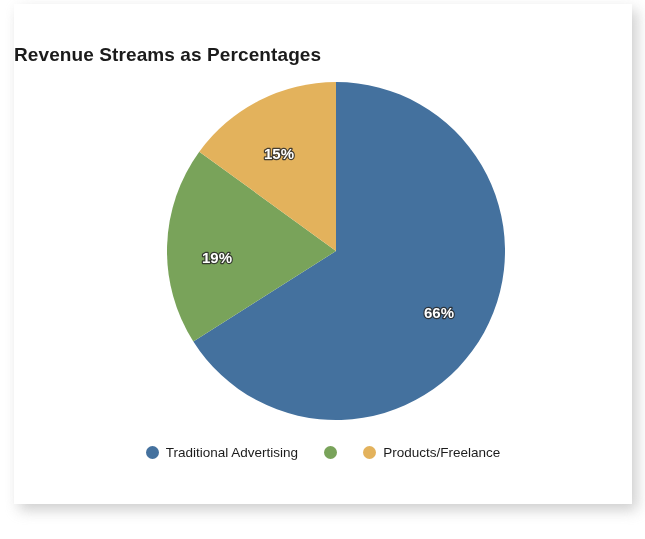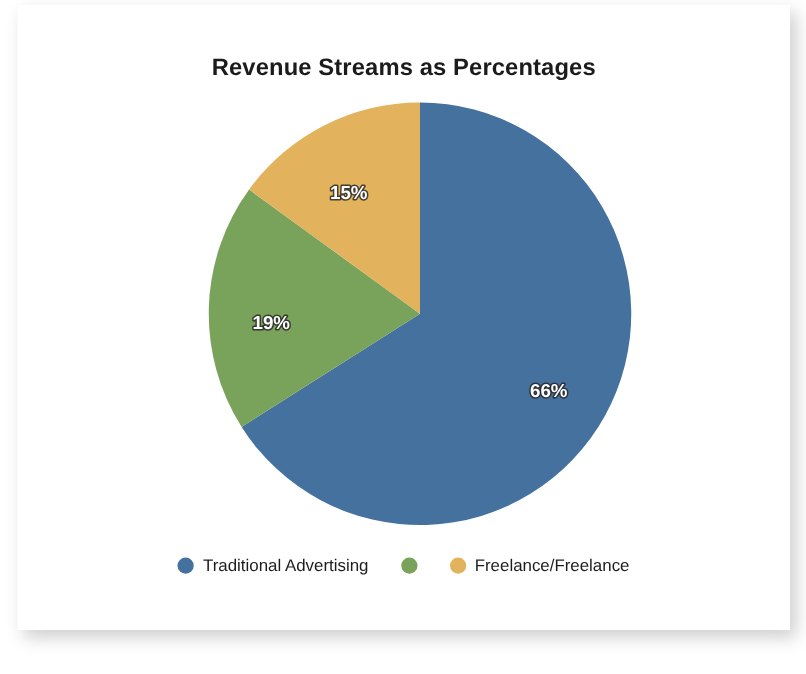--- a/index.html
+++ b/index.html
@@ -42,7 +42,7 @@
     left: 0;
     top: 40px;
     width: 618px;
-    text-align: center;
+    text-align: left;
     font-size: 19px;
     font-weight: bold;
     color: #1b1b1b;

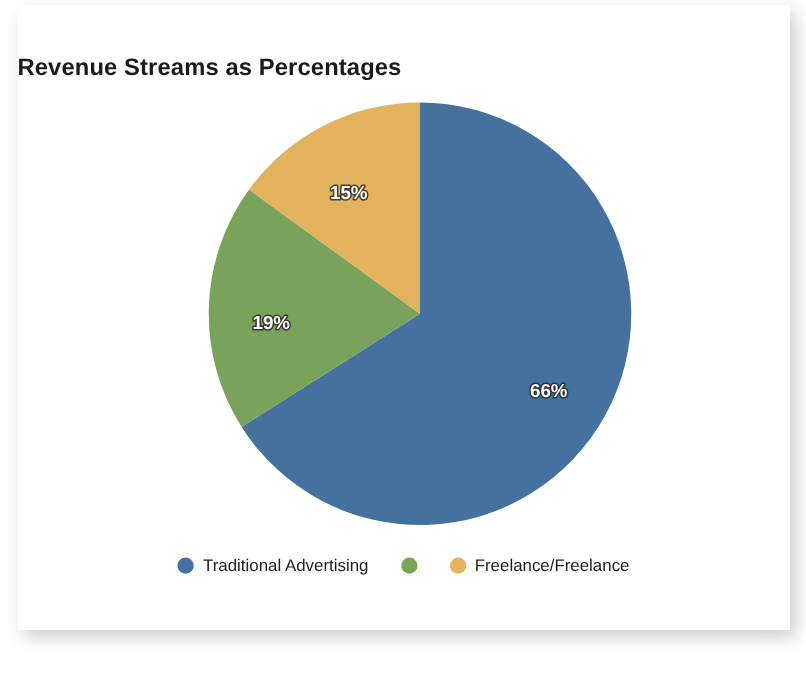--- a/index.html
+++ b/index.html
@@ -130,7 +130,7 @@
     </div>
     <div class="legend-item">
       <span class="legend-dot" style="background:#e3b25c"></span>
-      <span class="legend-label">Freelance/Freelance</span>
+      <span class="legend-label">Products/Freelance</span>
     </div>
   </div>
 

